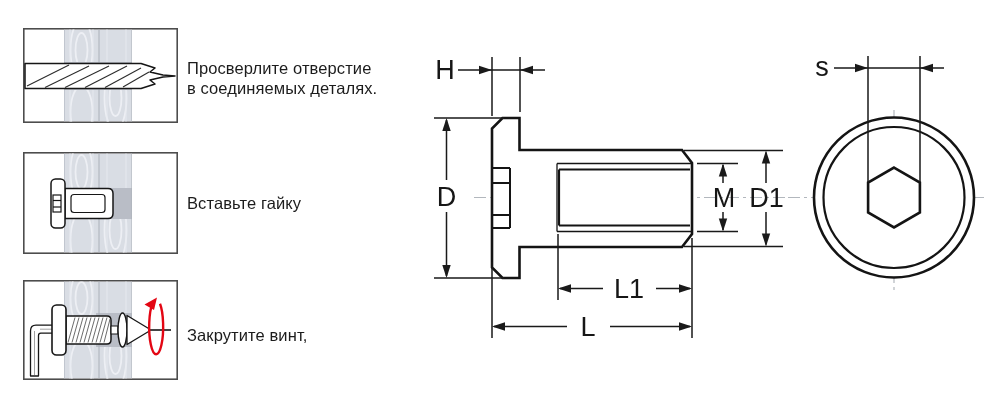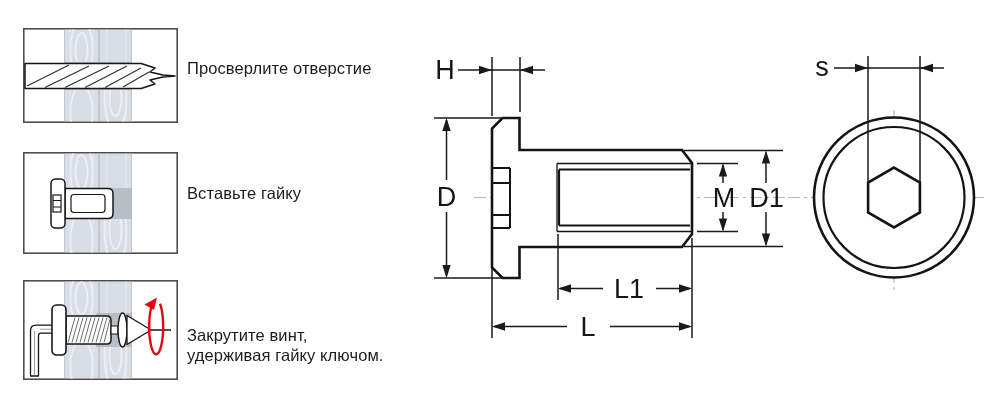--- a/index.html
+++ b/index.html
@@ -4,7 +4,7 @@
 <style>
   html,body{margin:0;padding:0;background:#fff;}
   #stage{position:relative;width:1000px;height:400px;background:#fff;overflow:hidden;
-         font-family:"Liberation Sans",sans-serif;border-radius:29px;}
+         font-family:"Liberation Sans",sans-serif;}
   .ibox{position:absolute;left:23px;}
   .itext{position:absolute;left:187px;width:230px;color:#1c1c1c;font-size:16.5px;
          line-height:20px;letter-spacing:.1px;}

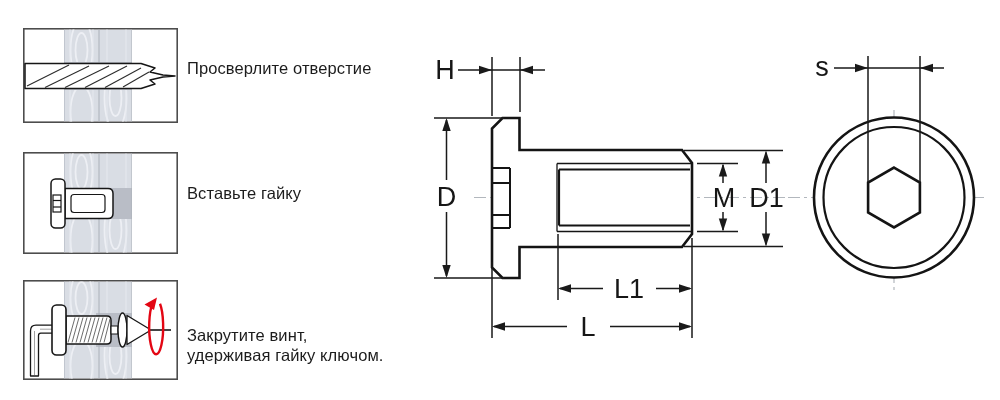--- a/index.html
+++ b/index.html
@@ -70,6 +70,7 @@
   </div>
   <div class="itext" style="top:58px">
     <div>Просверлите отверстие</div>
+    <div>в соединяемых деталях.</div>
   </div>
 
   <div class="ibox" style="top:152px">

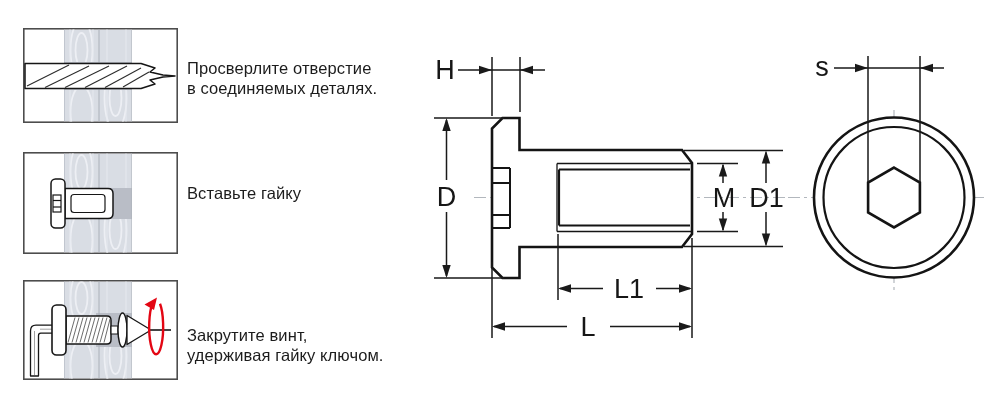--- a/index.html
+++ b/index.html
@@ -105,7 +105,7 @@
       </g>
     </svg>
   </div>
-  <div class="itext" style="top:183px">
+  <div class="itext" style="top:193px">
     <div>Вставьте гайку</div>
   </div>
 

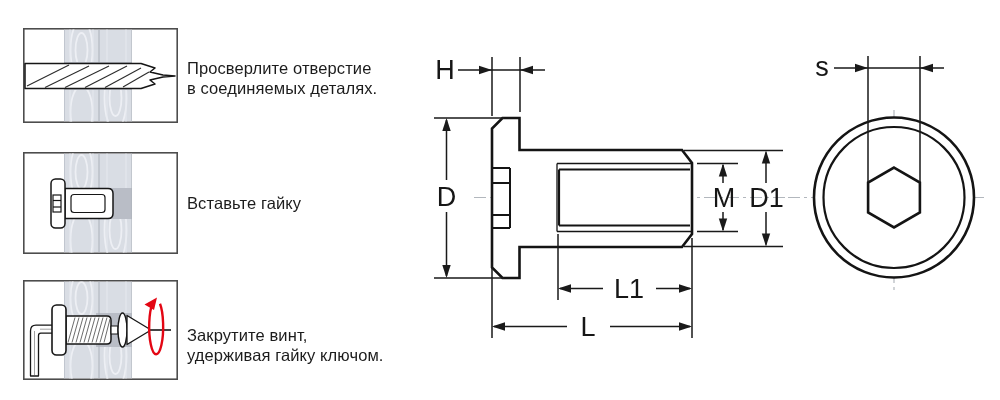--- a/index.html
+++ b/index.html
@@ -166,7 +166,6 @@
   </div>
   <div class="itext" style="top:325px">
     <div>Закрутите винт,</div>
-    <div>удерживая гайку ключом.</div>
   </div>
 
   <svg style="position:absolute;left:410px;top:30px" width="580" height="330" viewBox="410 30 580 330">

